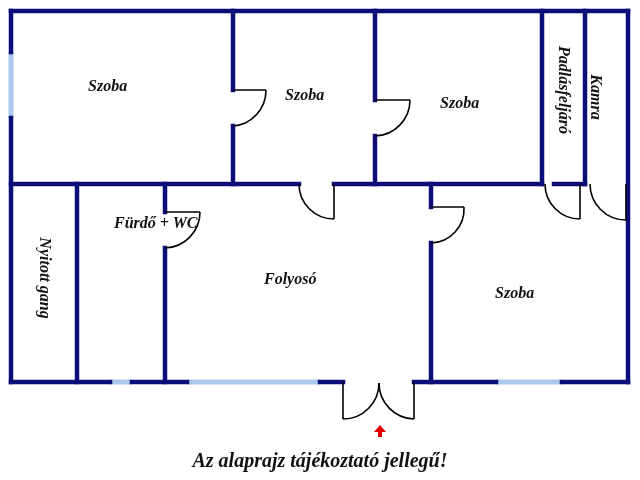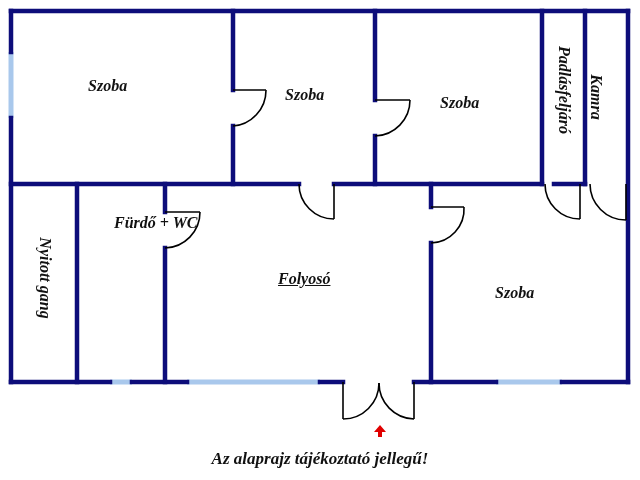--- a/index.html
+++ b/index.html
@@ -115,7 +115,7 @@
 <div class="room-label vert" style="left:566px; top:88px; width:60px; text-align:center; transform:rotate(90deg);">Kamra</div>
 <div class="room-label vert" style="left:-5px; top:269px; width:100px; text-align:center; transform:rotate(90deg);">Nyitott gang</div>
 <div class="room-label" style="left:87px; top:214px;margin-left:27px;">Fürdő + WC</div>
-<div class="room-label" style="left:278px; top:270px;text-decoration:underline;">Folyosó</div>
+<div class="room-label" style="left:264px; top:270px;">Folyosó</div>
 <div class="room-label" style="left:495px; top:284px;">Szoba</div>
 
 <div class="caption">Az alaprajz tájékoztató jellegű!</div>

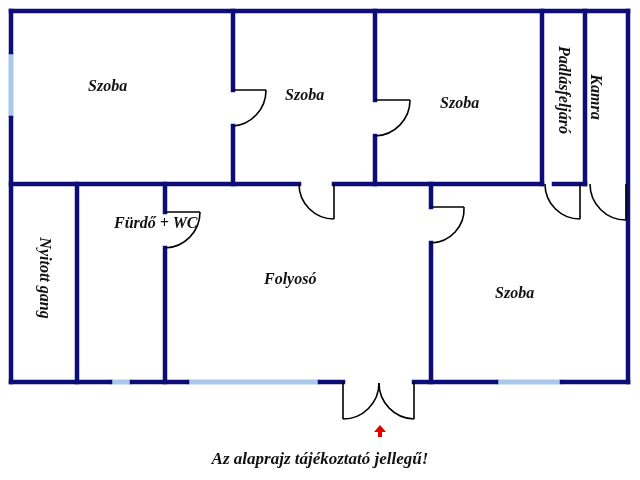--- a/index.html
+++ b/index.html
@@ -7,7 +7,7 @@
   #plan { position:absolute; left:0; top:0; }
   .room-label { position:absolute; font-family:"Liberation Serif", serif; font-style:italic; font-weight:bold; font-size:16px; color:#111111; white-space:nowrap; }
   .vert { transform-origin:center center; }
-  .caption { position:absolute; left:0; width:640px; top:449px; text-align:center; font-family:"Liberation Serif", serif; font-style:italic; font-weight:bold; font-size:17px; color:#111111; }
+  .caption { position:absolute; left:0; width:640px; top:449px; text-align:center; font-family:"Liberation Serif", serif; font-style:italic; font-weight:bold; font-size:20px; color:#111111; }
 </style>
 </head>
 <body>

